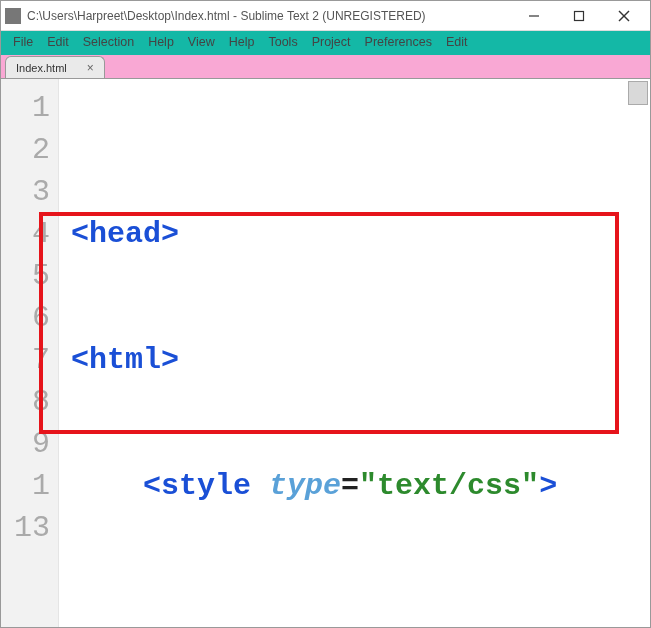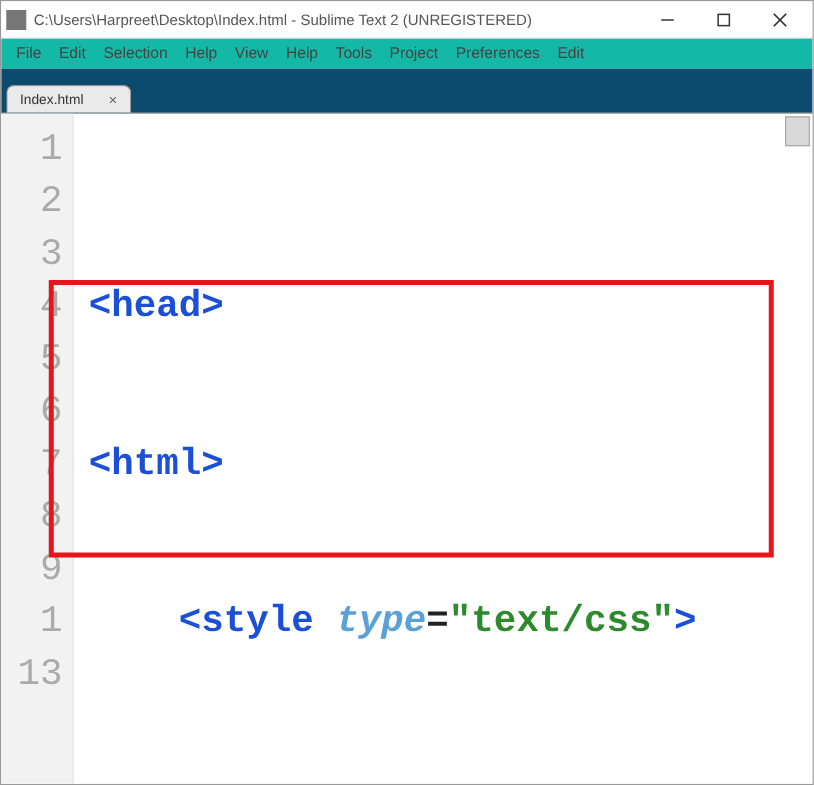--- a/index.html
+++ b/index.html
@@ -45,8 +45,8 @@
   }
   .menubar span { padding: 2px 6px; }
   .tabbar {
-    background: #0c4a6e;
-    height: 36px;
+    background: #f9a8d4;
+    height: 24px;
     display: flex; align-items: flex-end;
     padding-left: 4px;
     border-bottom: 1px solid #999;

